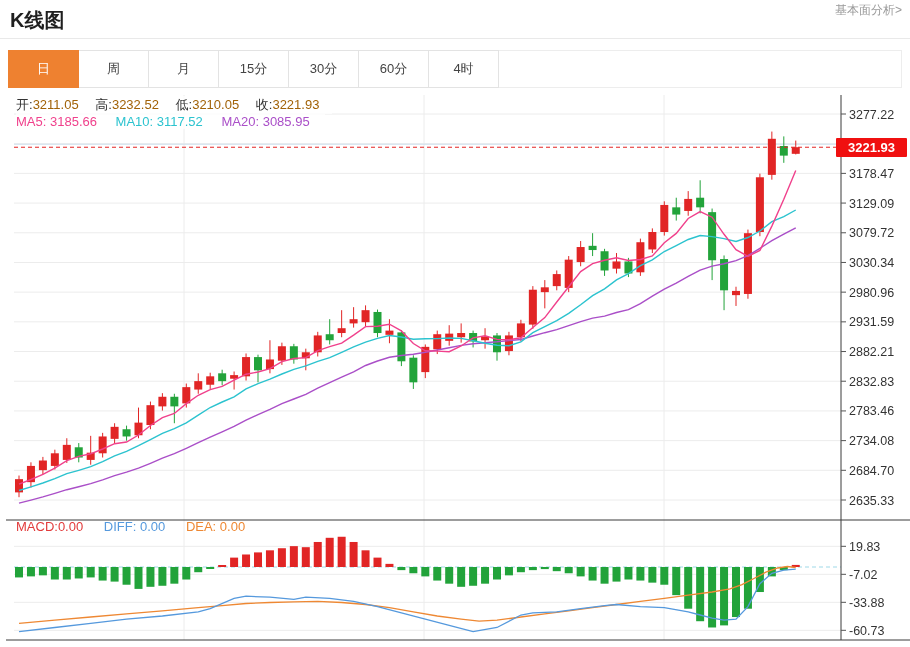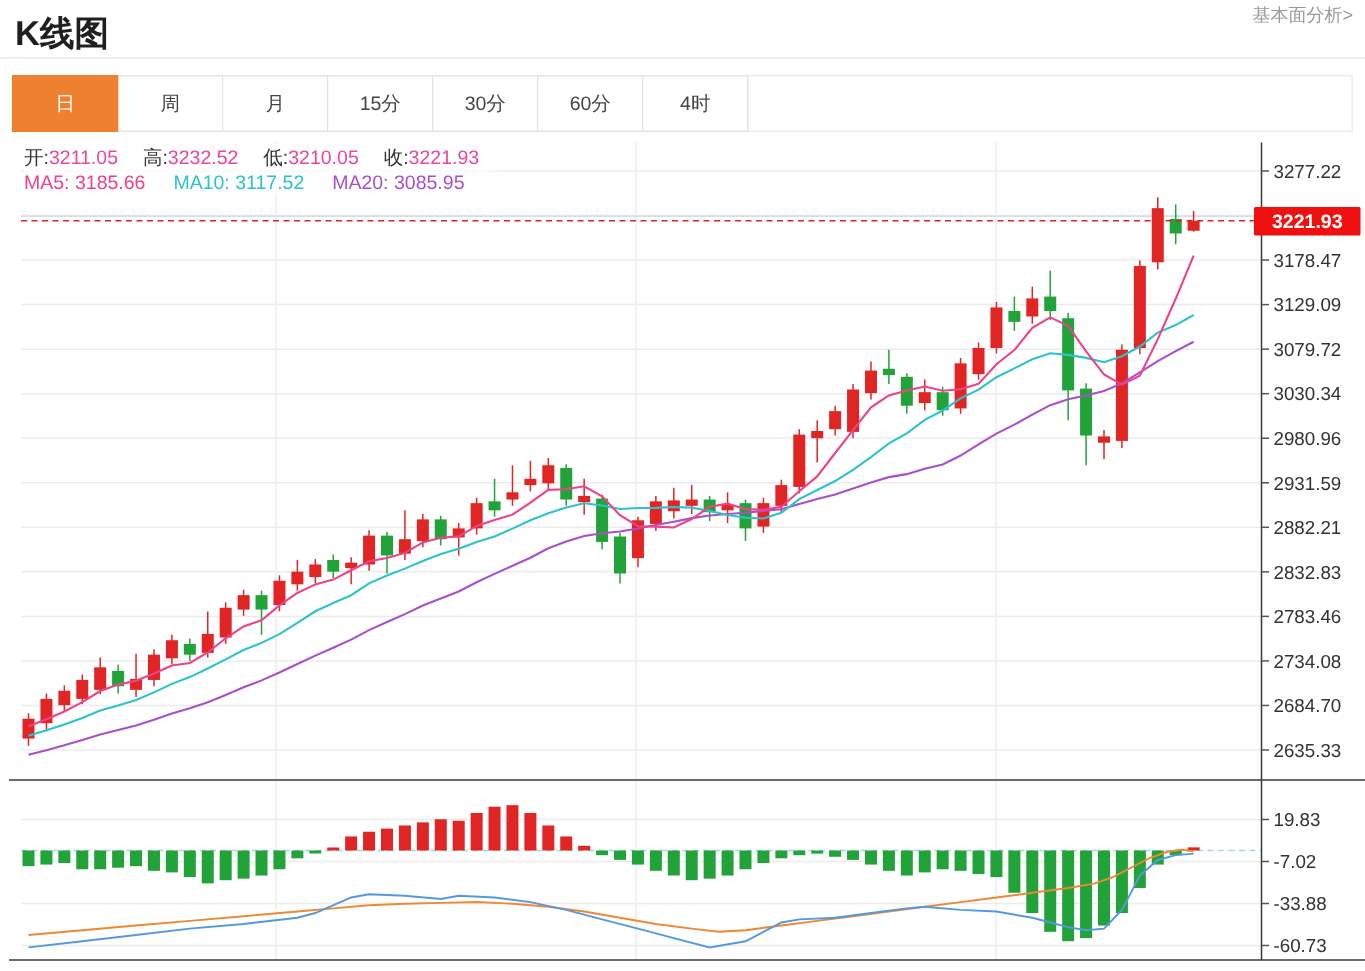--- a/index.html
+++ b/index.html
@@ -5,7 +5,7 @@
   html,body{margin:0;padding:0;background:#fff;}
   .app{position:relative;width:910px;height:647px;background:#fff;overflow:hidden;
        font-family:"Liberation Sans","DejaVu Sans",sans-serif;}
-  .title{position:absolute;top:7px;left:10px;font-size:23px;font-weight:bold;color:#1f1f1f;}
+  .title{position:absolute;top:7px;left:10px;font-size:20px;font-weight:bold;color:#1f1f1f;}
   .fund-link{position:absolute;top:2px;right:8px;font-size:12px;color:#999;text-decoration:none;cursor:pointer;}
   .hdr-divider{position:absolute;top:38px;left:0;width:910px;height:0;border-top:1px solid #e9e9e9;}
   .tabs{position:absolute;top:50px;left:8px;width:894px;height:38px;display:flex;}

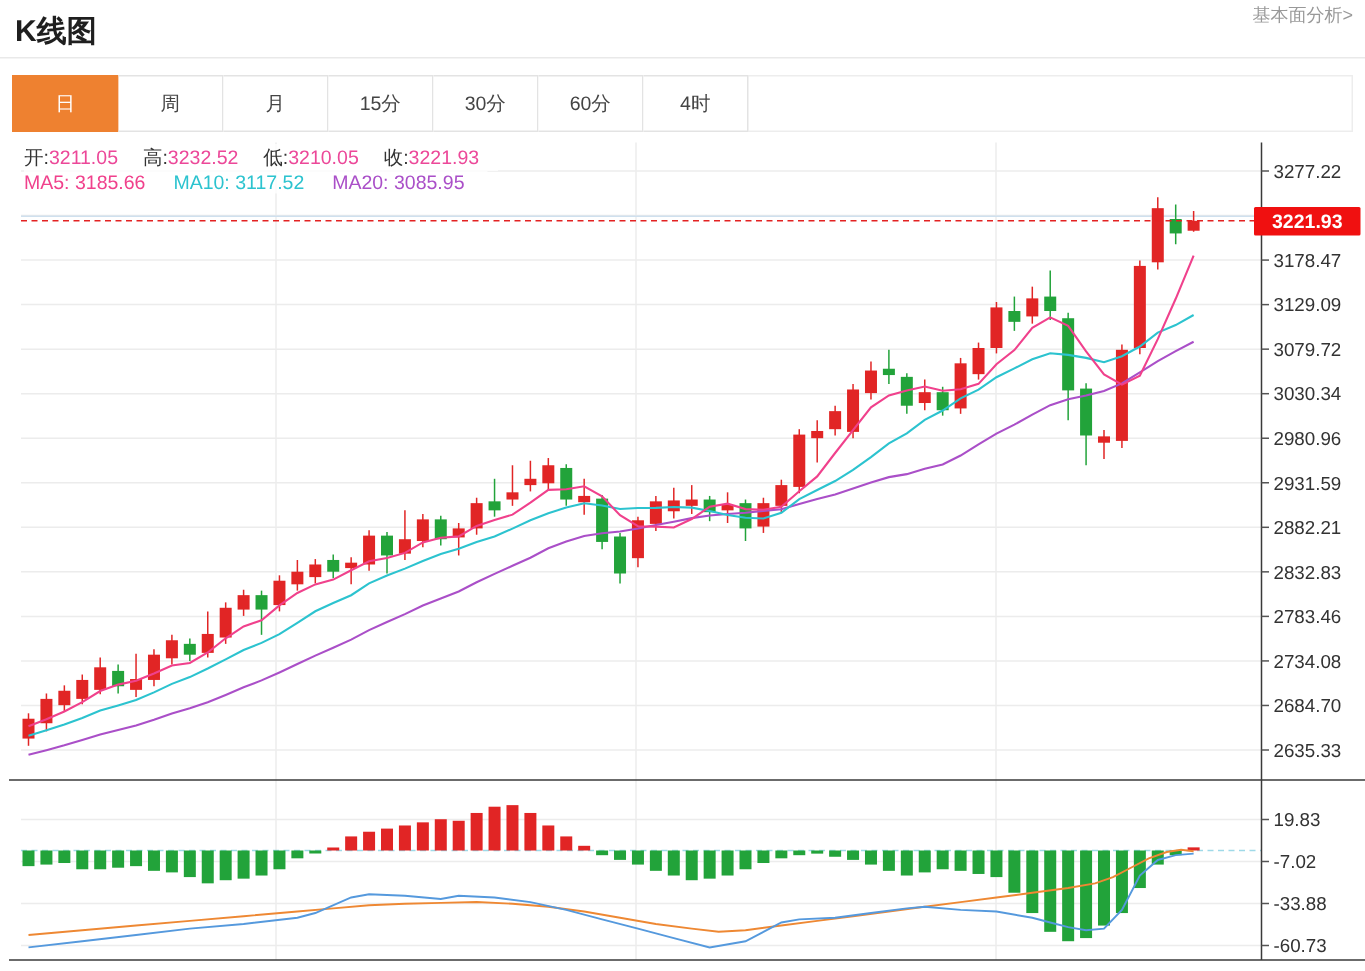--- a/index.html
+++ b/index.html
@@ -17,7 +17,7 @@
   .chart-wrap{position:absolute;top:92px;left:6px;width:832px;height:553px;}
   .ohlc-row{position:absolute;top:96px;left:16px;font-size:13px;white-space:nowrap;background:rgba(255,255,255,.8);}
   .ohlc-row .lbl{color:#333;}
-  .ohlc-row .val{color:#ec4899;margin-right:13px;}
+  .ohlc-row .val{color:#a16207;margin-right:13px;}
   .ma-row{position:absolute;top:114px;left:16px;font-size:13px;white-space:nowrap;background:rgba(255,255,255,.8);}
   .ma-row .grp{margin-right:15px;}
   .c-ma5{color:#f0418c;} .c-ma10{color:#2cc3cf;} .c-ma20{color:#aa4fc8;}

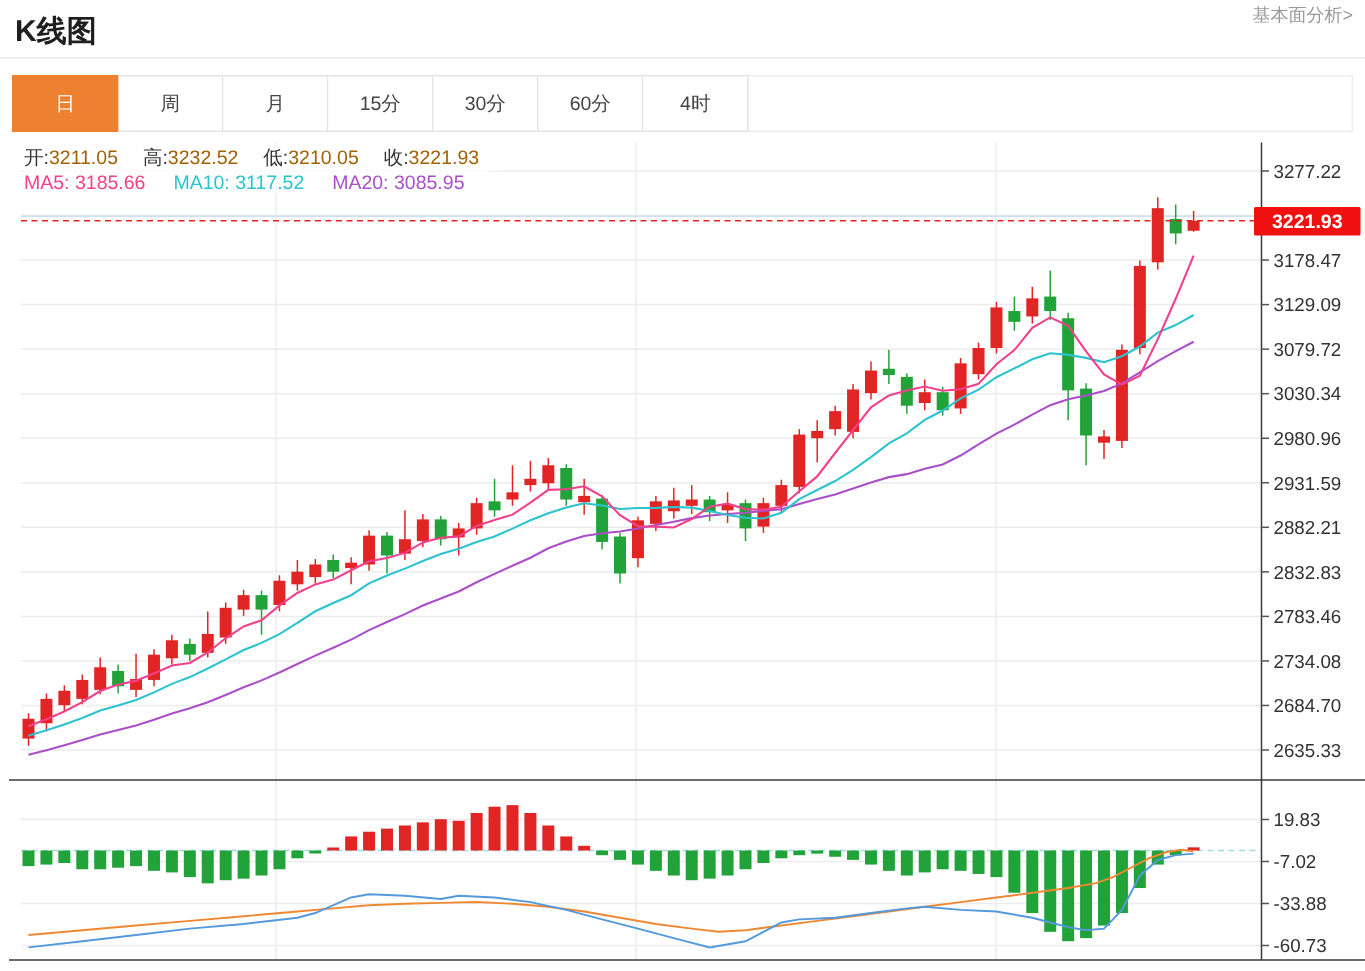--- a/index.html
+++ b/index.html
@@ -347,6 +347,11 @@
     <span class="grp c-ma20"><span>MA20:</span> <span>3085.95</span></span>
   </div>
 
+  <div class="macd-row">
+    <span class="grp c-macd"><span>MACD:</span><span>0.00</span></span>
+    <span class="grp c-diff"><span>DIFF:</span> <span>0.00</span></span>
+    <span class="grp c-dea"><span>DEA:</span> <span>0.00</span></span>
+  </div>
 
   <div class="price-badge">3221.93</div>
 

